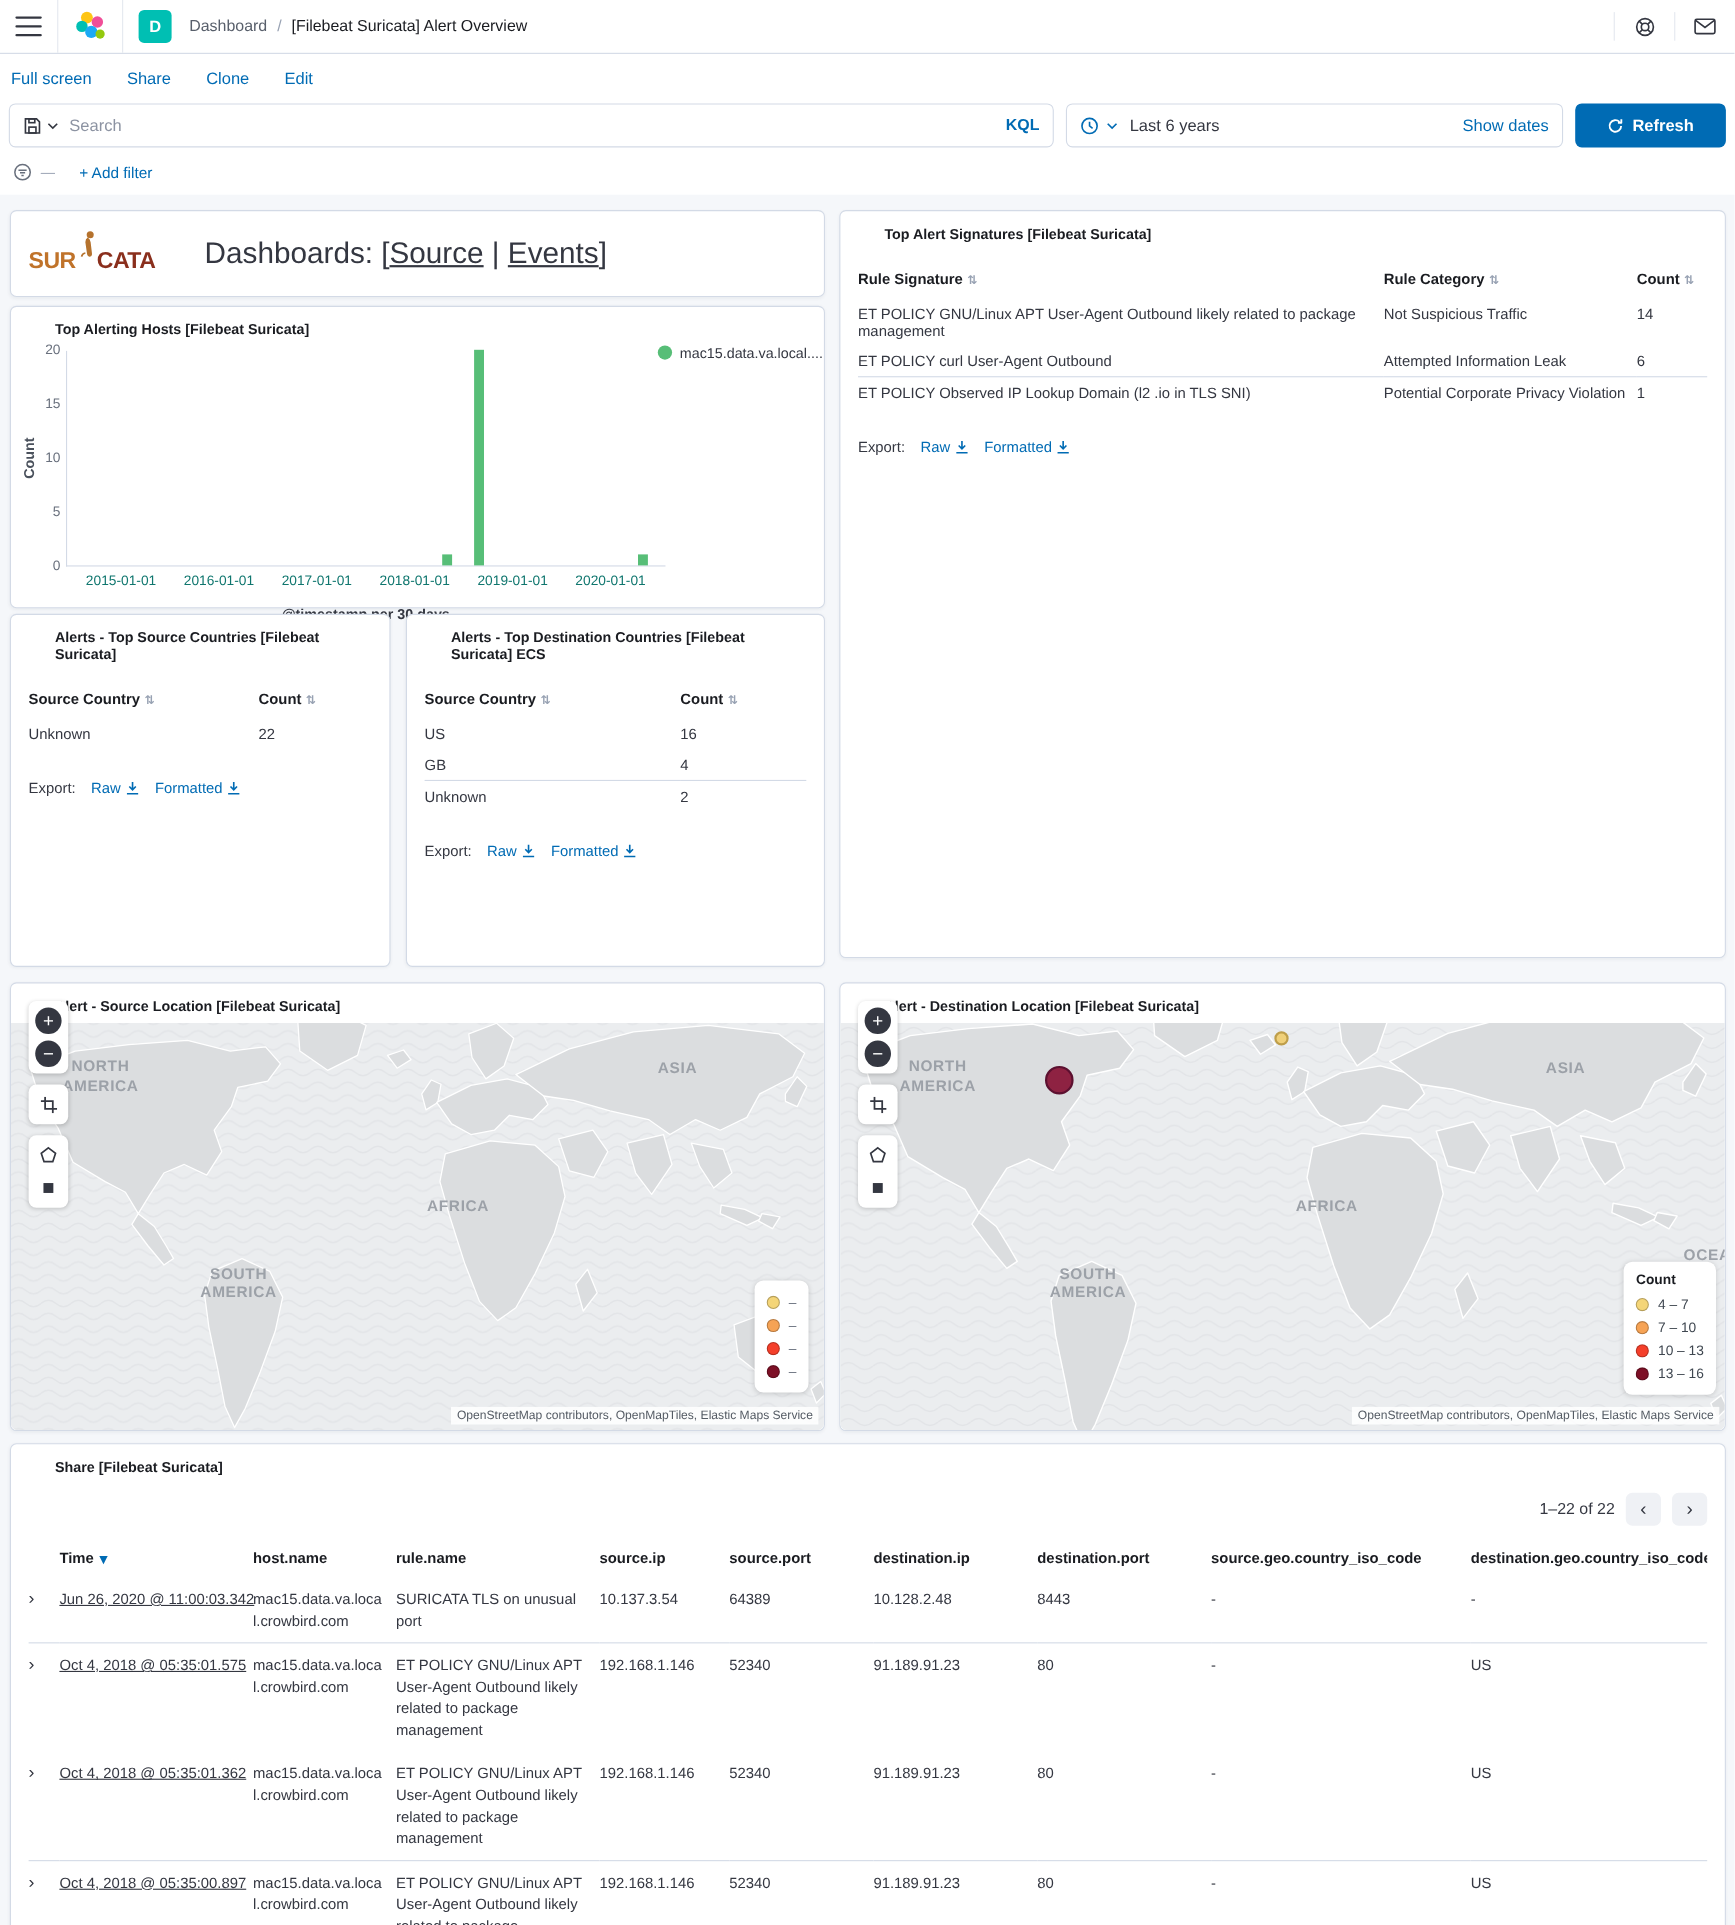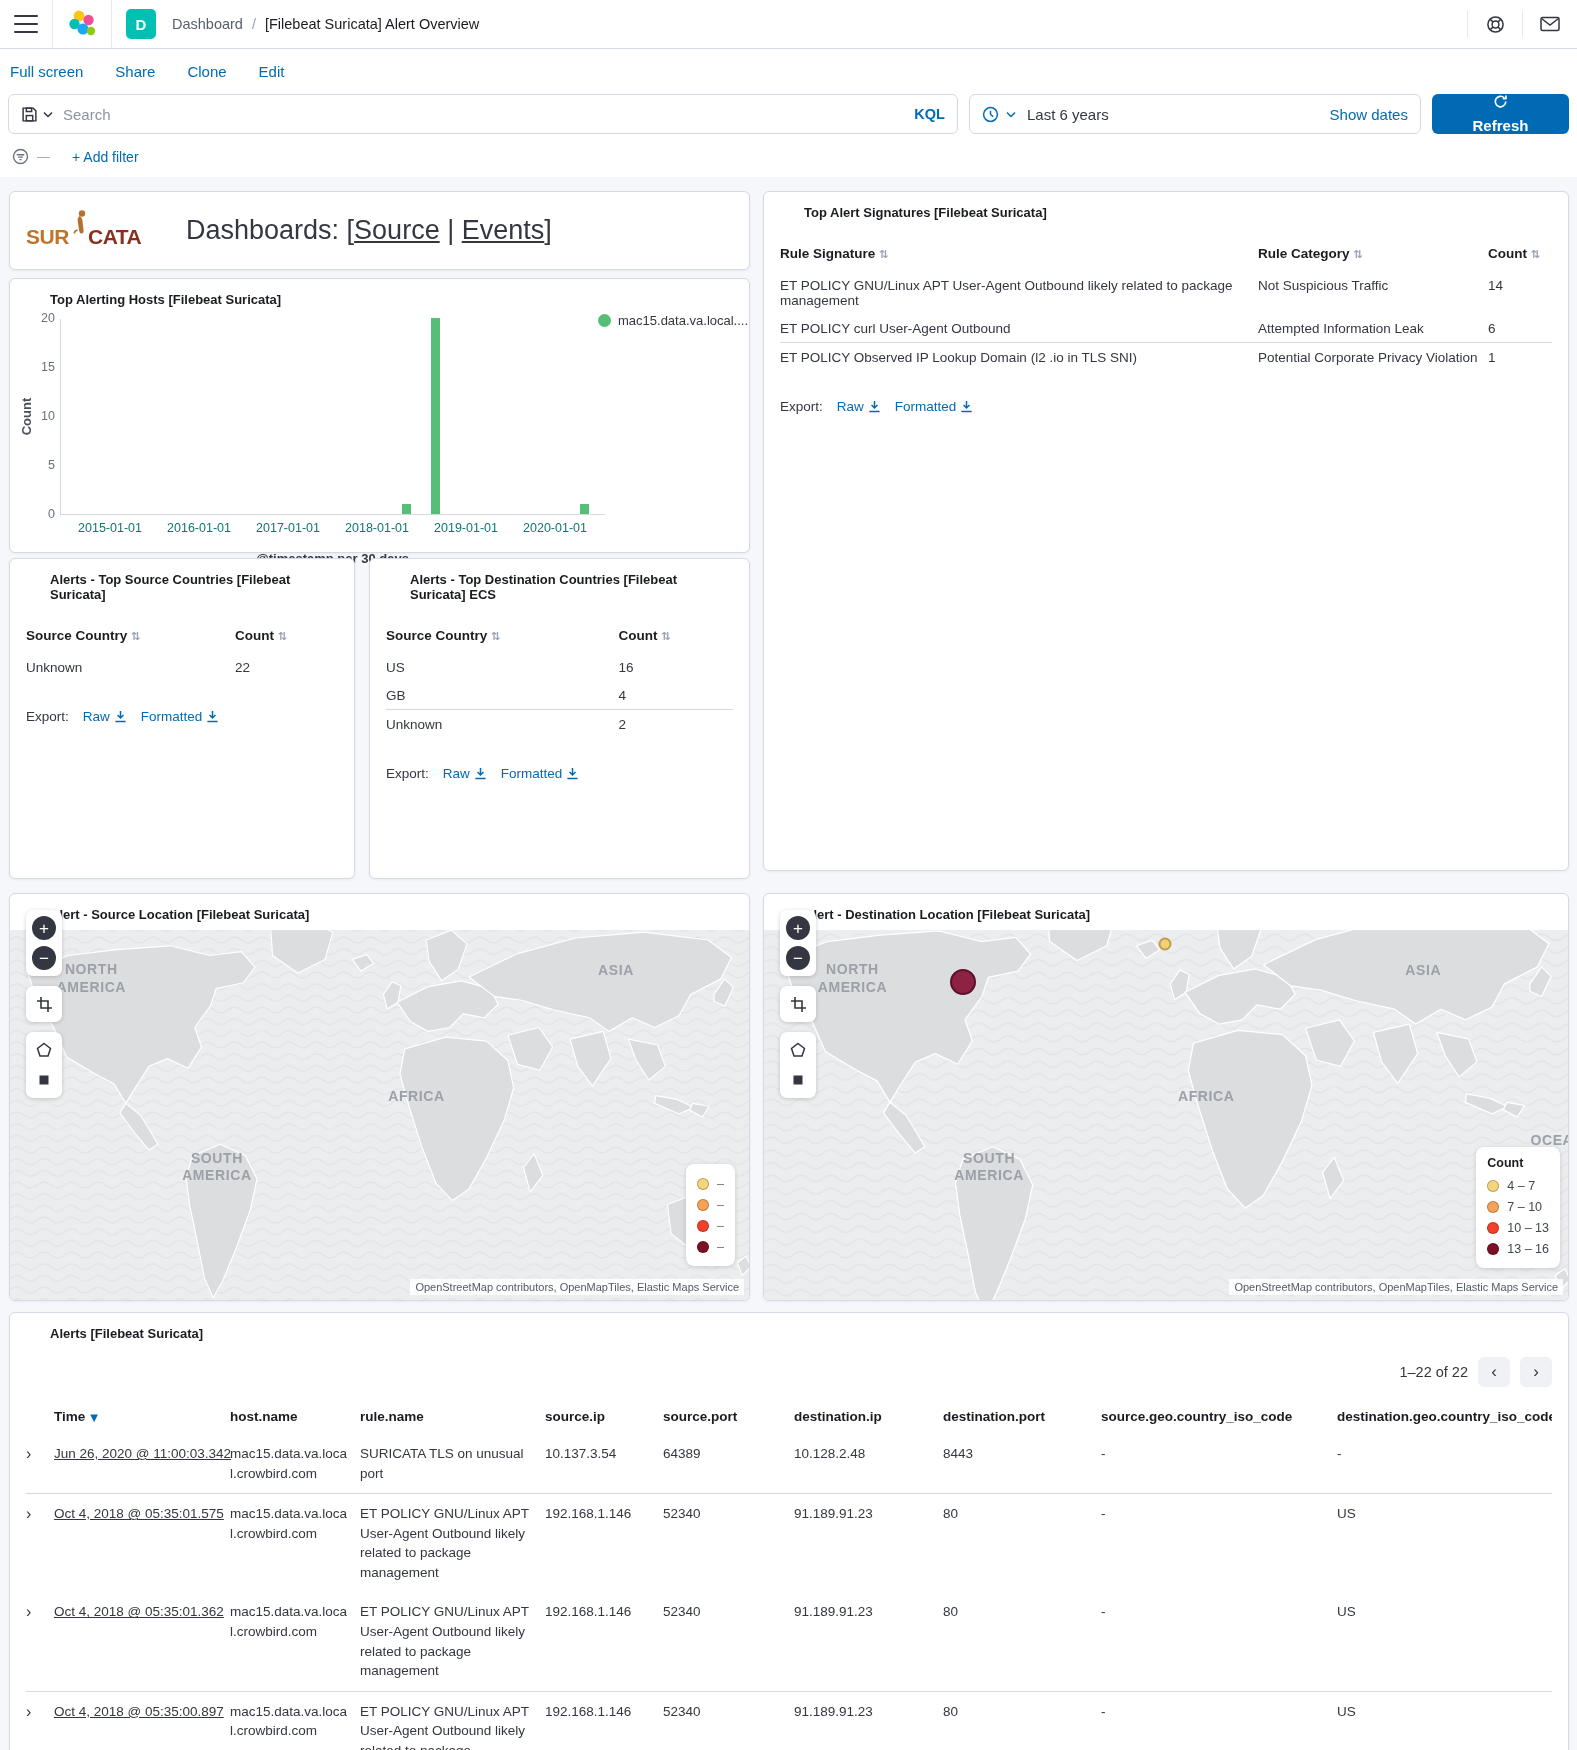--- a/index.html
+++ b/index.html
@@ -39,7 +39,7 @@
   .show-dates { margin-left:auto; color:#006BB4; font-size:15px; cursor:pointer; }
   .refresh-btn { width:139px; height:40px; background:#006BB4; border:none; border-radius:6px; color:#fff;
     font-size:15px; font-weight:600; display:flex; align-items:center; justify-content:center; gap:8px;
-    cursor:pointer; font-family:"Liberation Sans", sans-serif;flex-direction:column; }
+    cursor:pointer; font-family:"Liberation Sans", sans-serif; }
 
   .filter-row { display:flex; align-items:center; gap:8px; padding:8px 10px 12px 12px; }
   .filter-dash { color:#98A2B3; font-size:13px; }

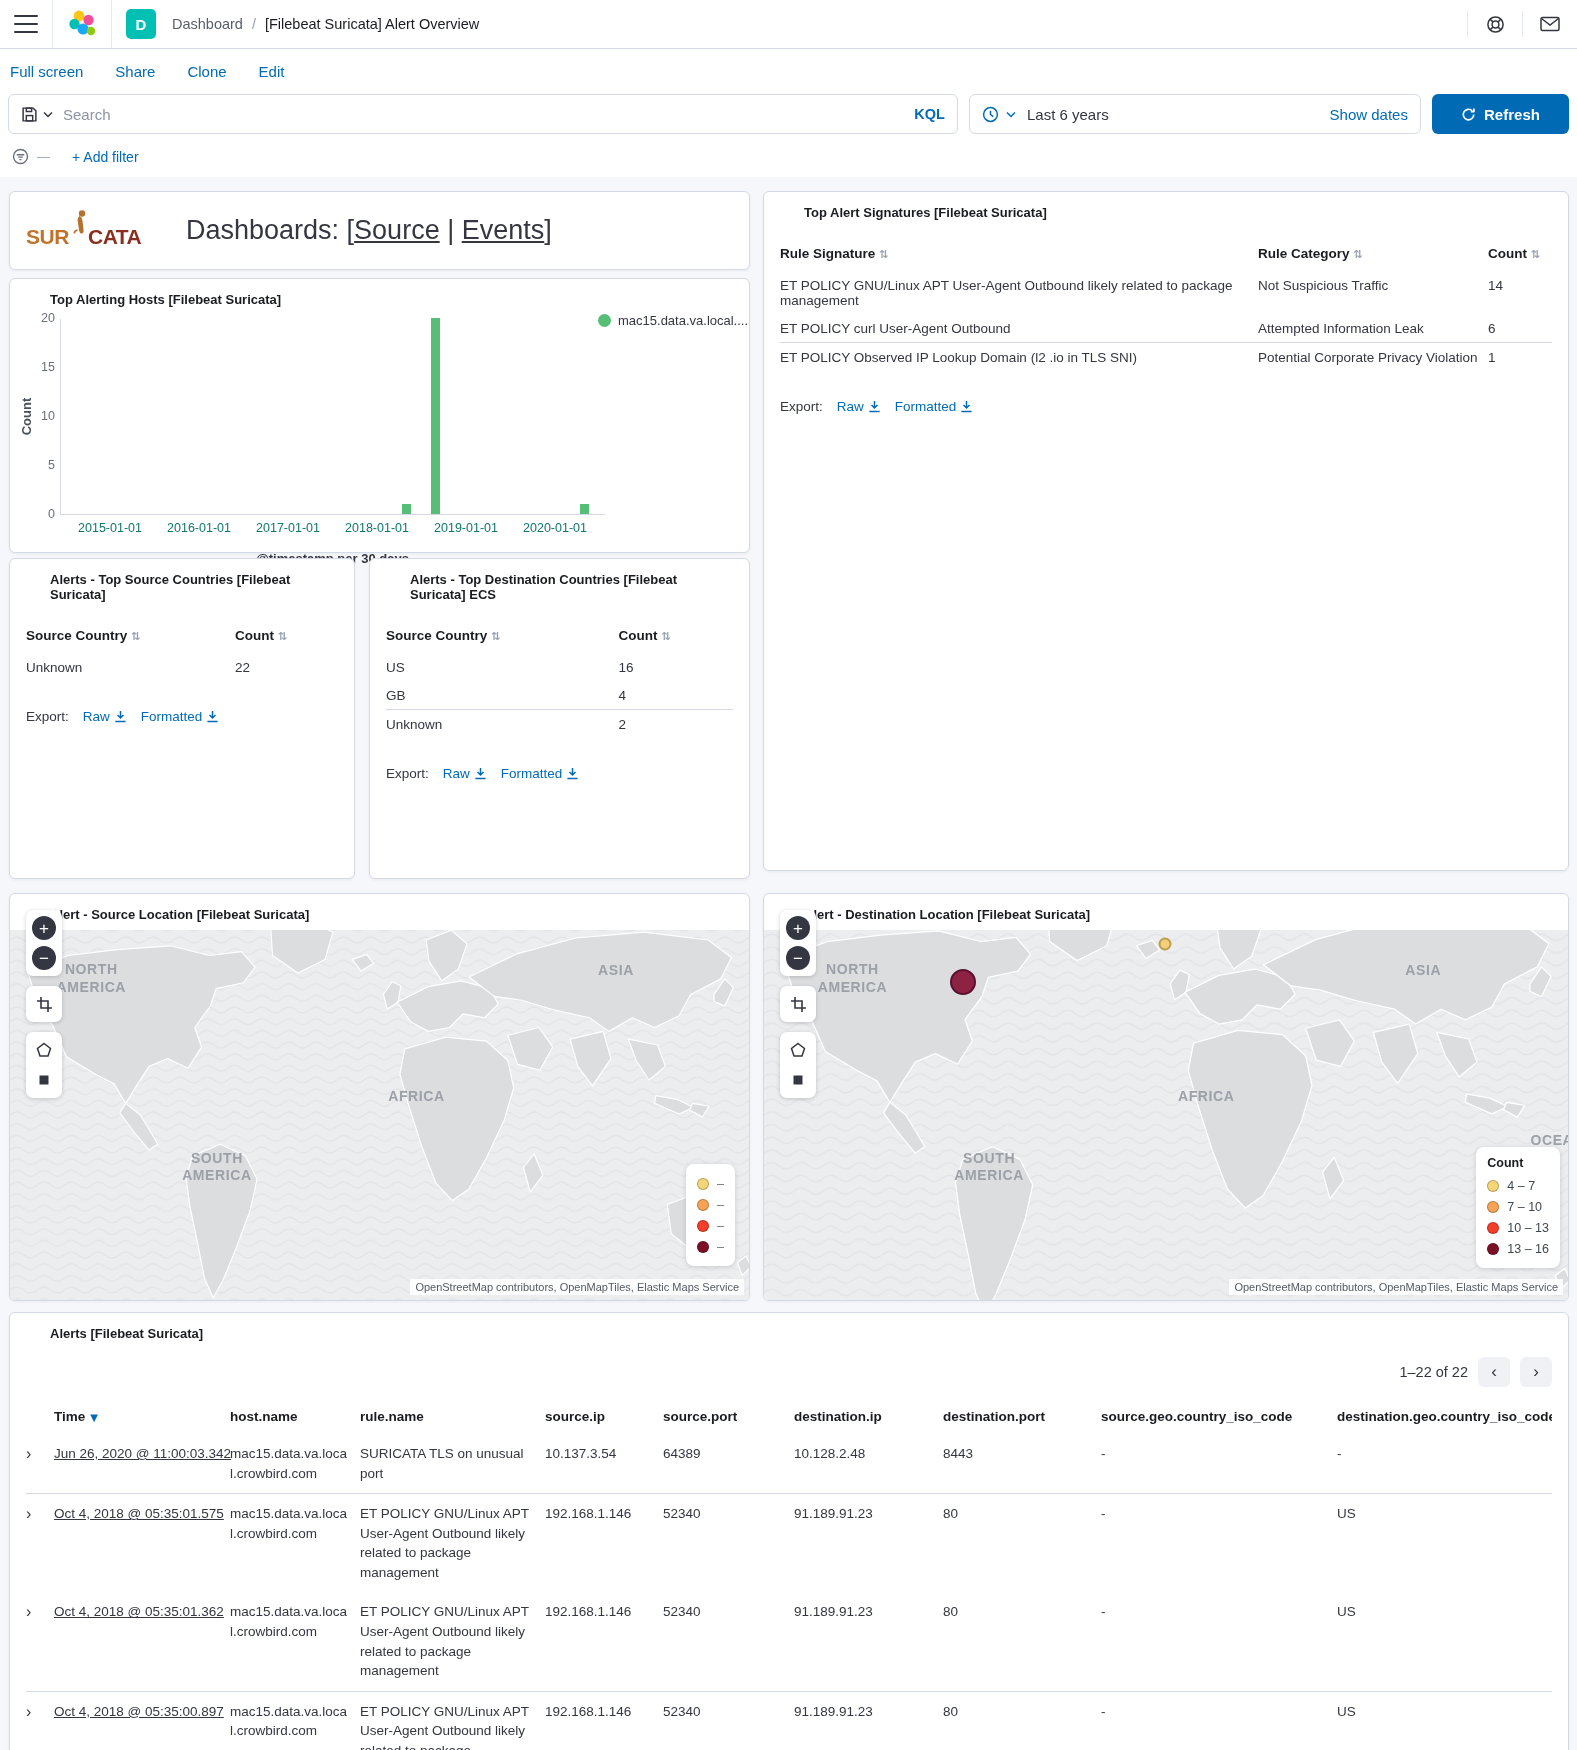--- a/index.html
+++ b/index.html
@@ -585,7 +585,7 @@
   </section>
 
   <section class="panel alerts-panel">
-    <div class="ptitle" style="padding:0">Alerts [Filebeat Suricata]</div>
+    <div class="ptitle" style="padding:0">Share [Filebeat Suricata]</div>
     <div class="alerts-head">
       <span class="pg-label">1–22 of 22</span>
       <button class="pg-btn">‹</button>

